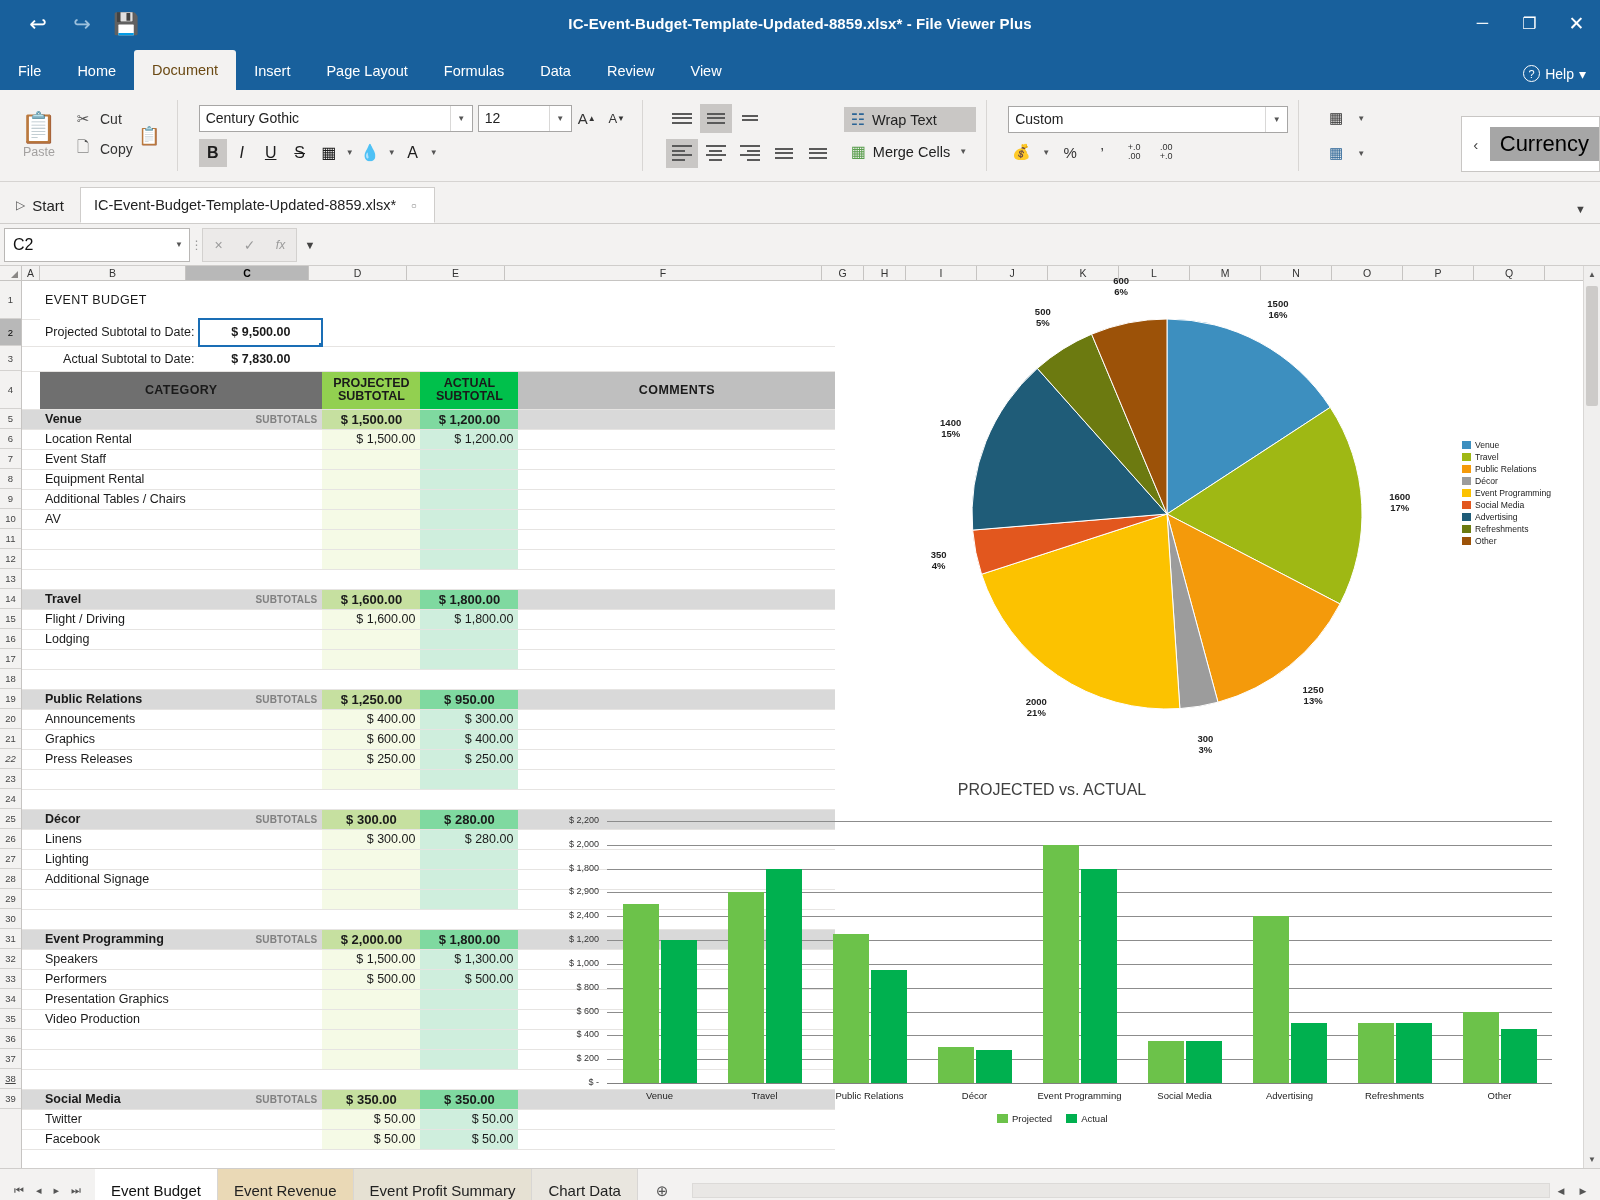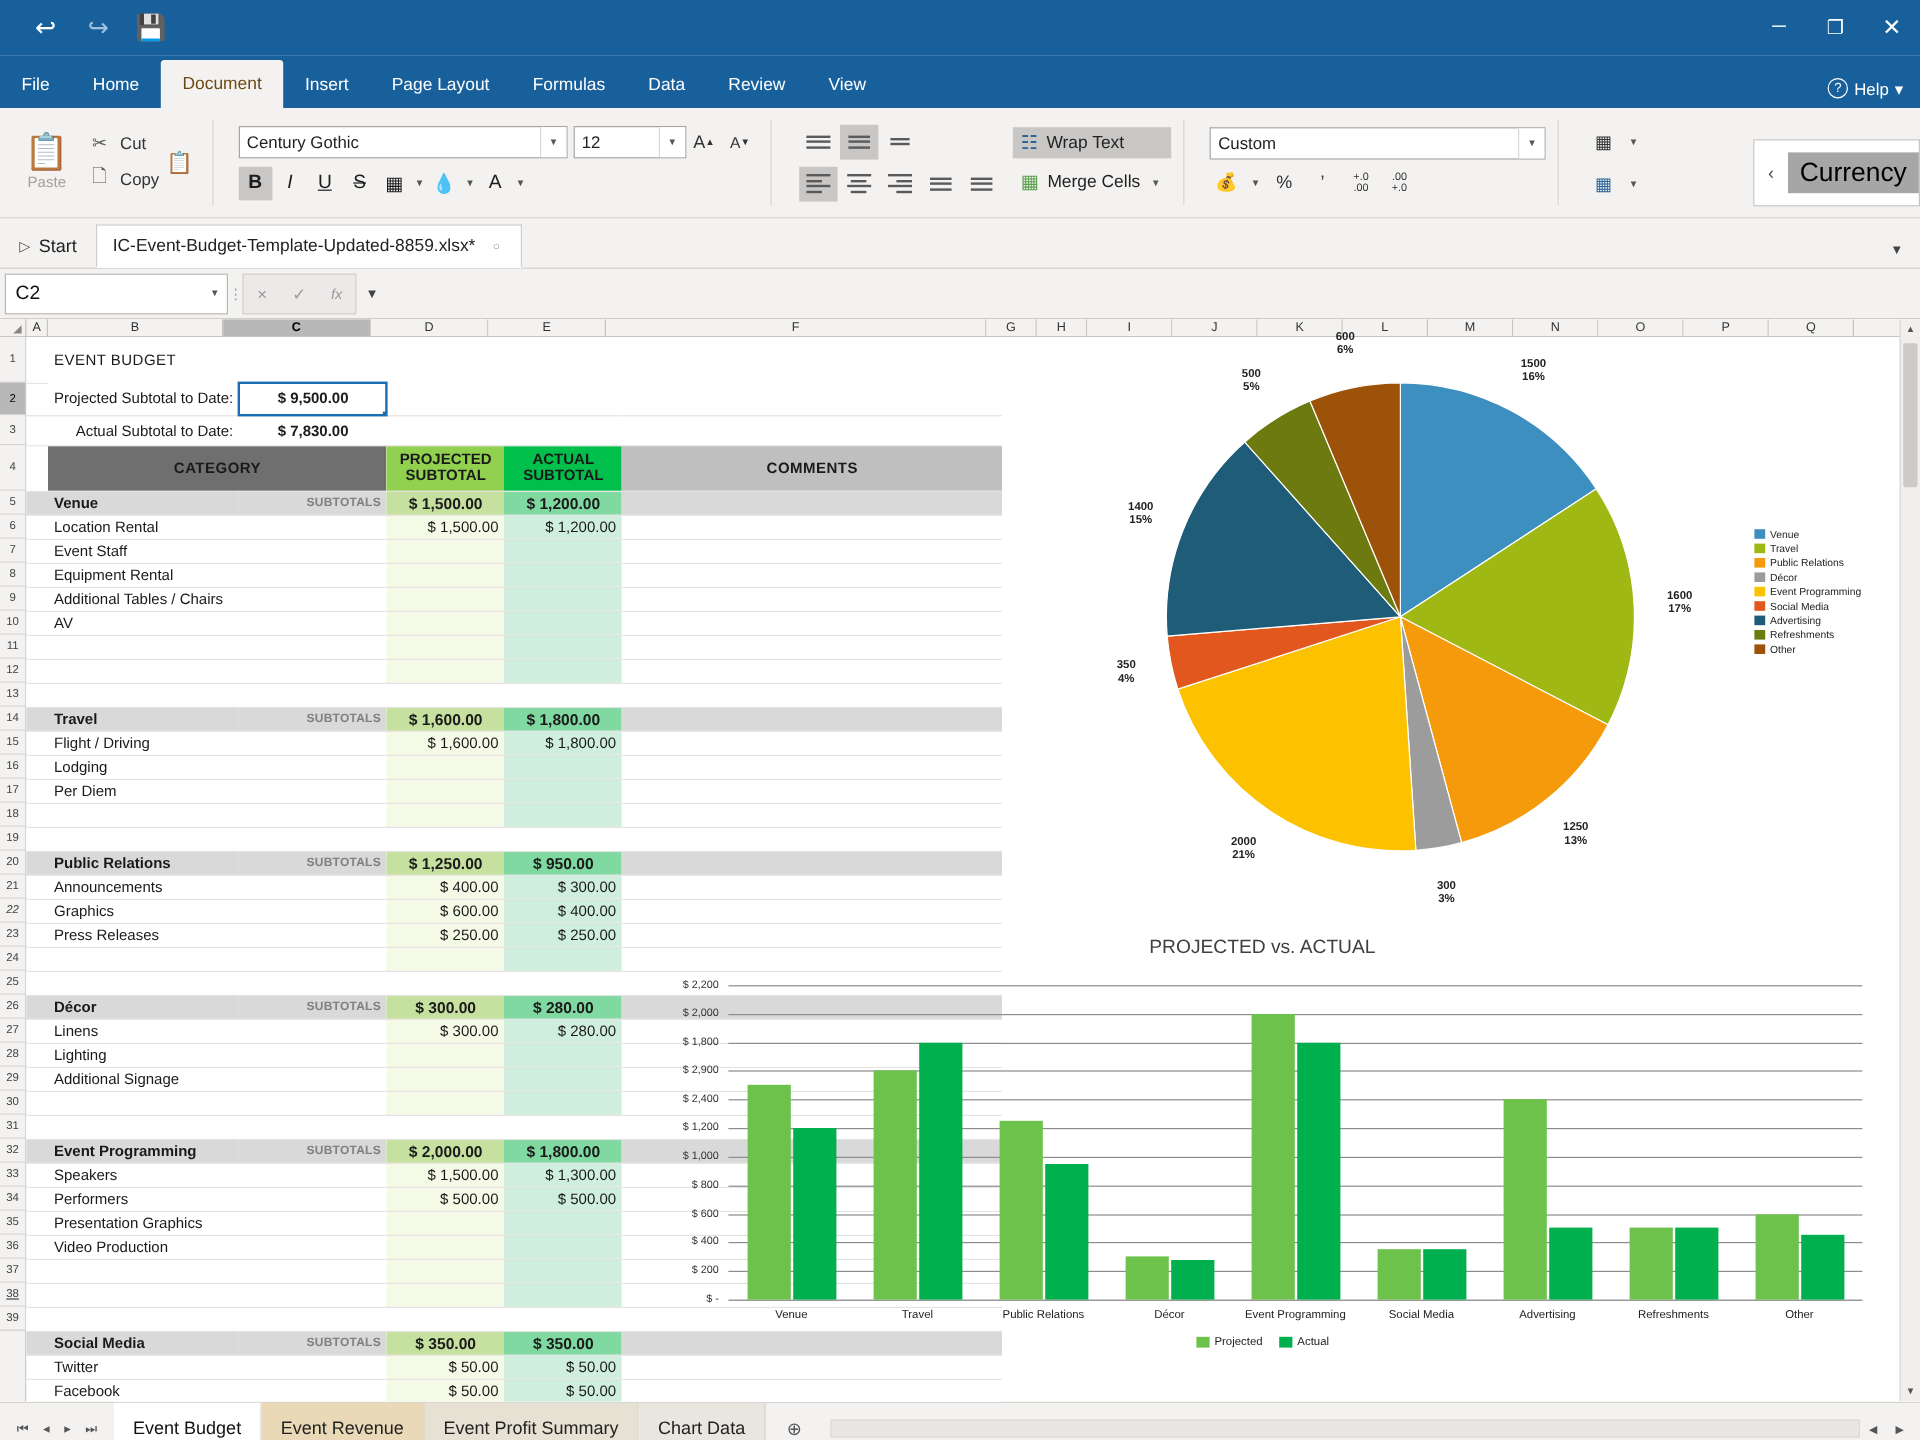--- a/index.html
+++ b/index.html
@@ -239,6 +239,7 @@
     <div class="tb-ico dim">↪</div>
     <div class="tb-ico">💾</div>
   </div>
+  <div class="tb-title">IC-Event-Budget-Template-Updated-8859.xlsx* - File Viewer Plus</div>
   <div class="tb-winbtns">
     <div class="winbtn">─</div>
     <div class="winbtn">❐</div>

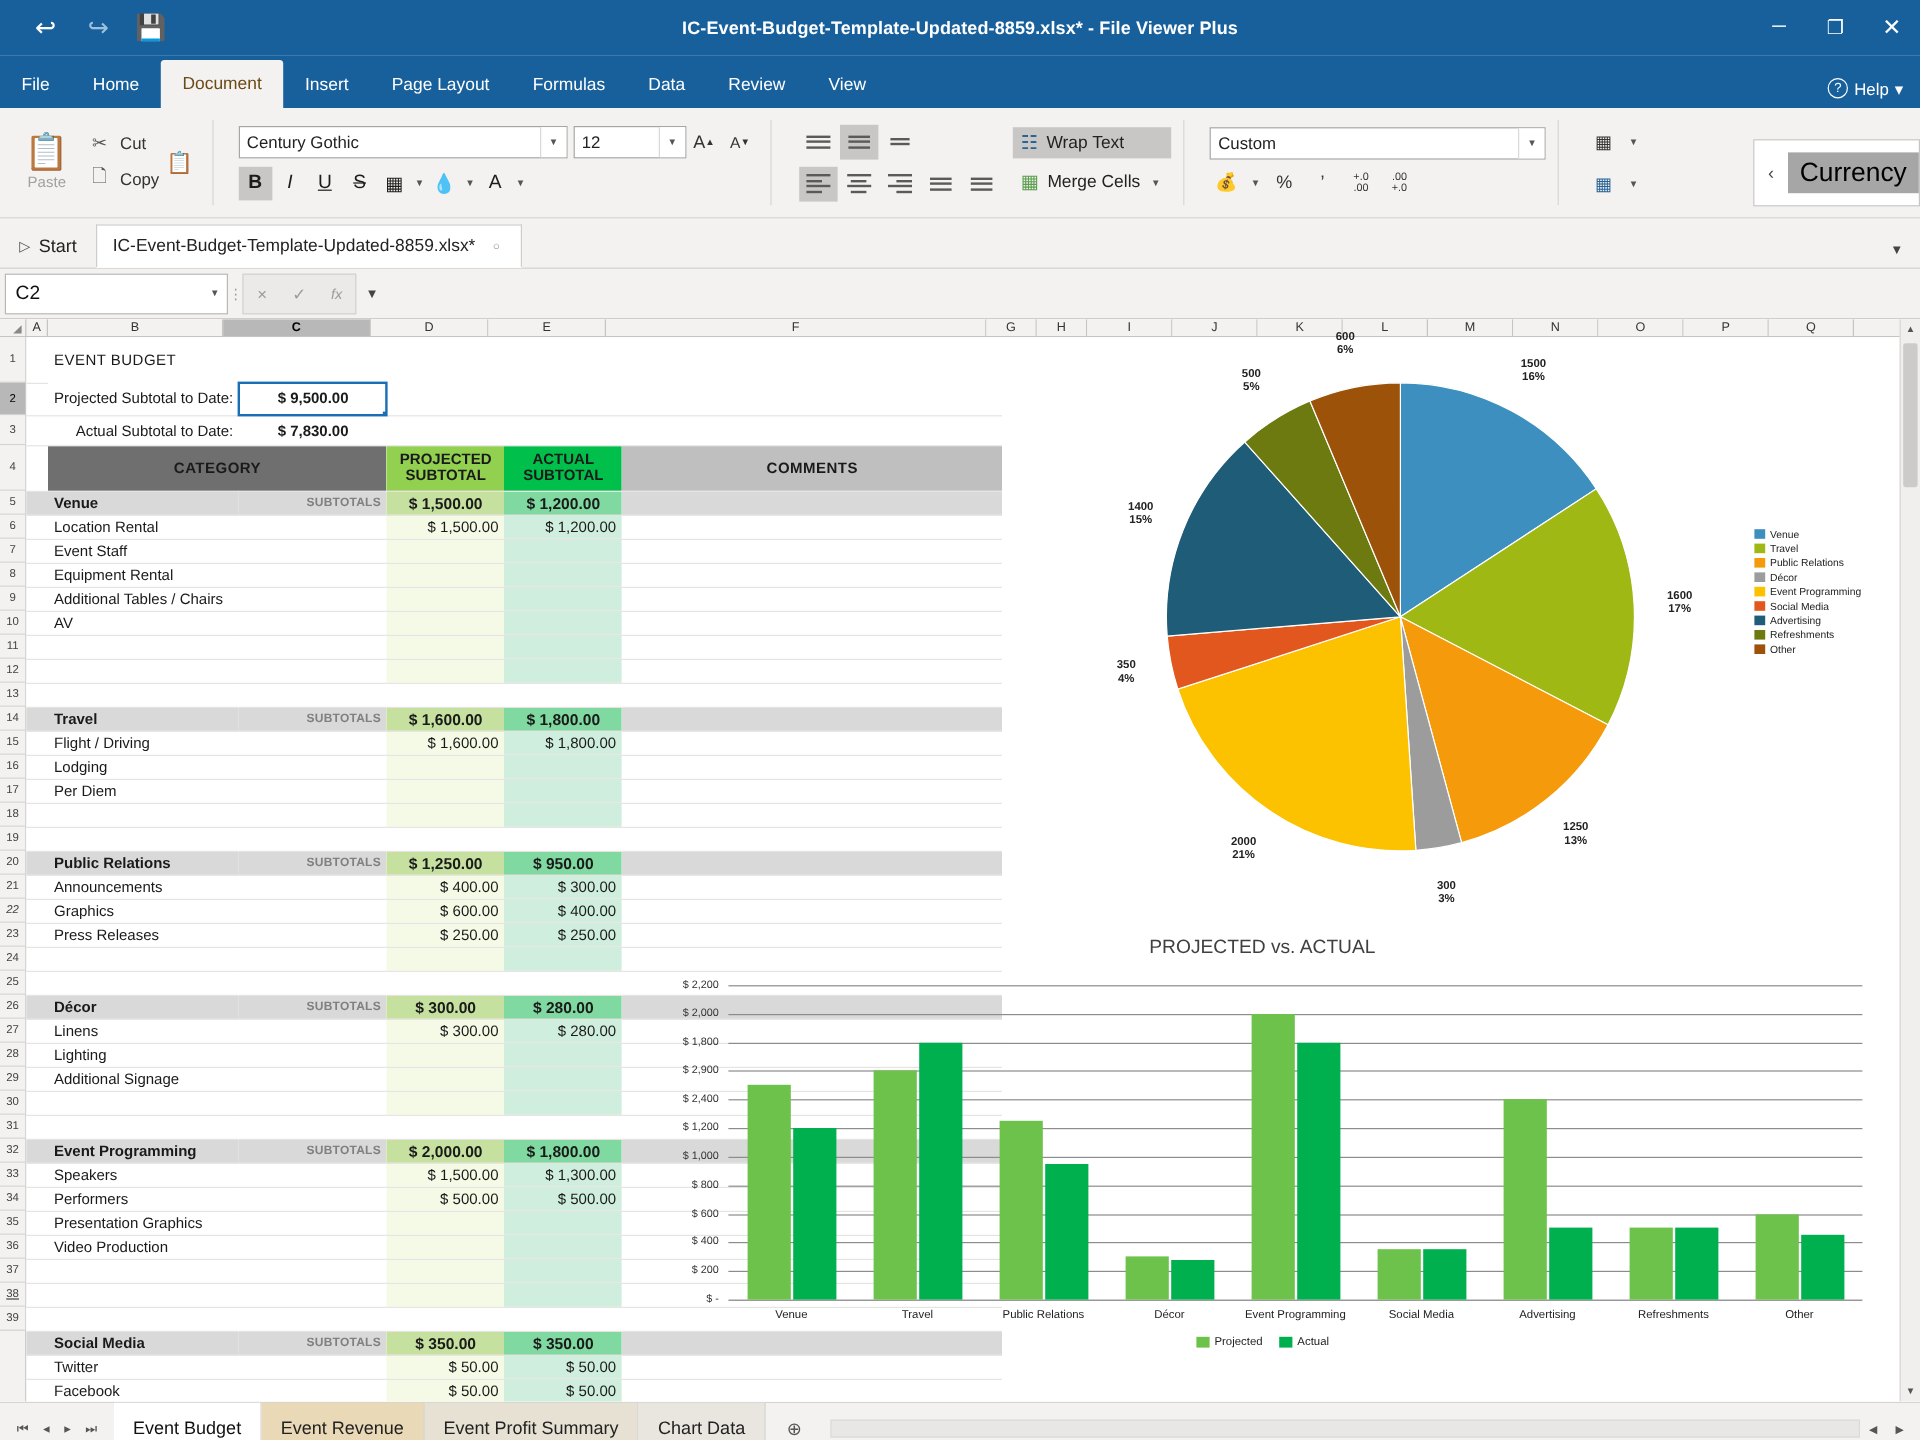--- a/index.html
+++ b/index.html
@@ -685,13 +685,6 @@
               <td class="av"></td>
               <td class="cm"></td>
             </tr>
-            <tr class="item" style="height: 20px;">
-              <td></td>
-              <td colspan="2">Per Diem</td>
-              <td class="pv"></td>
-              <td class="av"></td>
-              <td class="cm"></td>
-            </tr>
             <tr class="item blank" style="height: 20px;">
               <td></td>
               <td colspan="2"></td>

